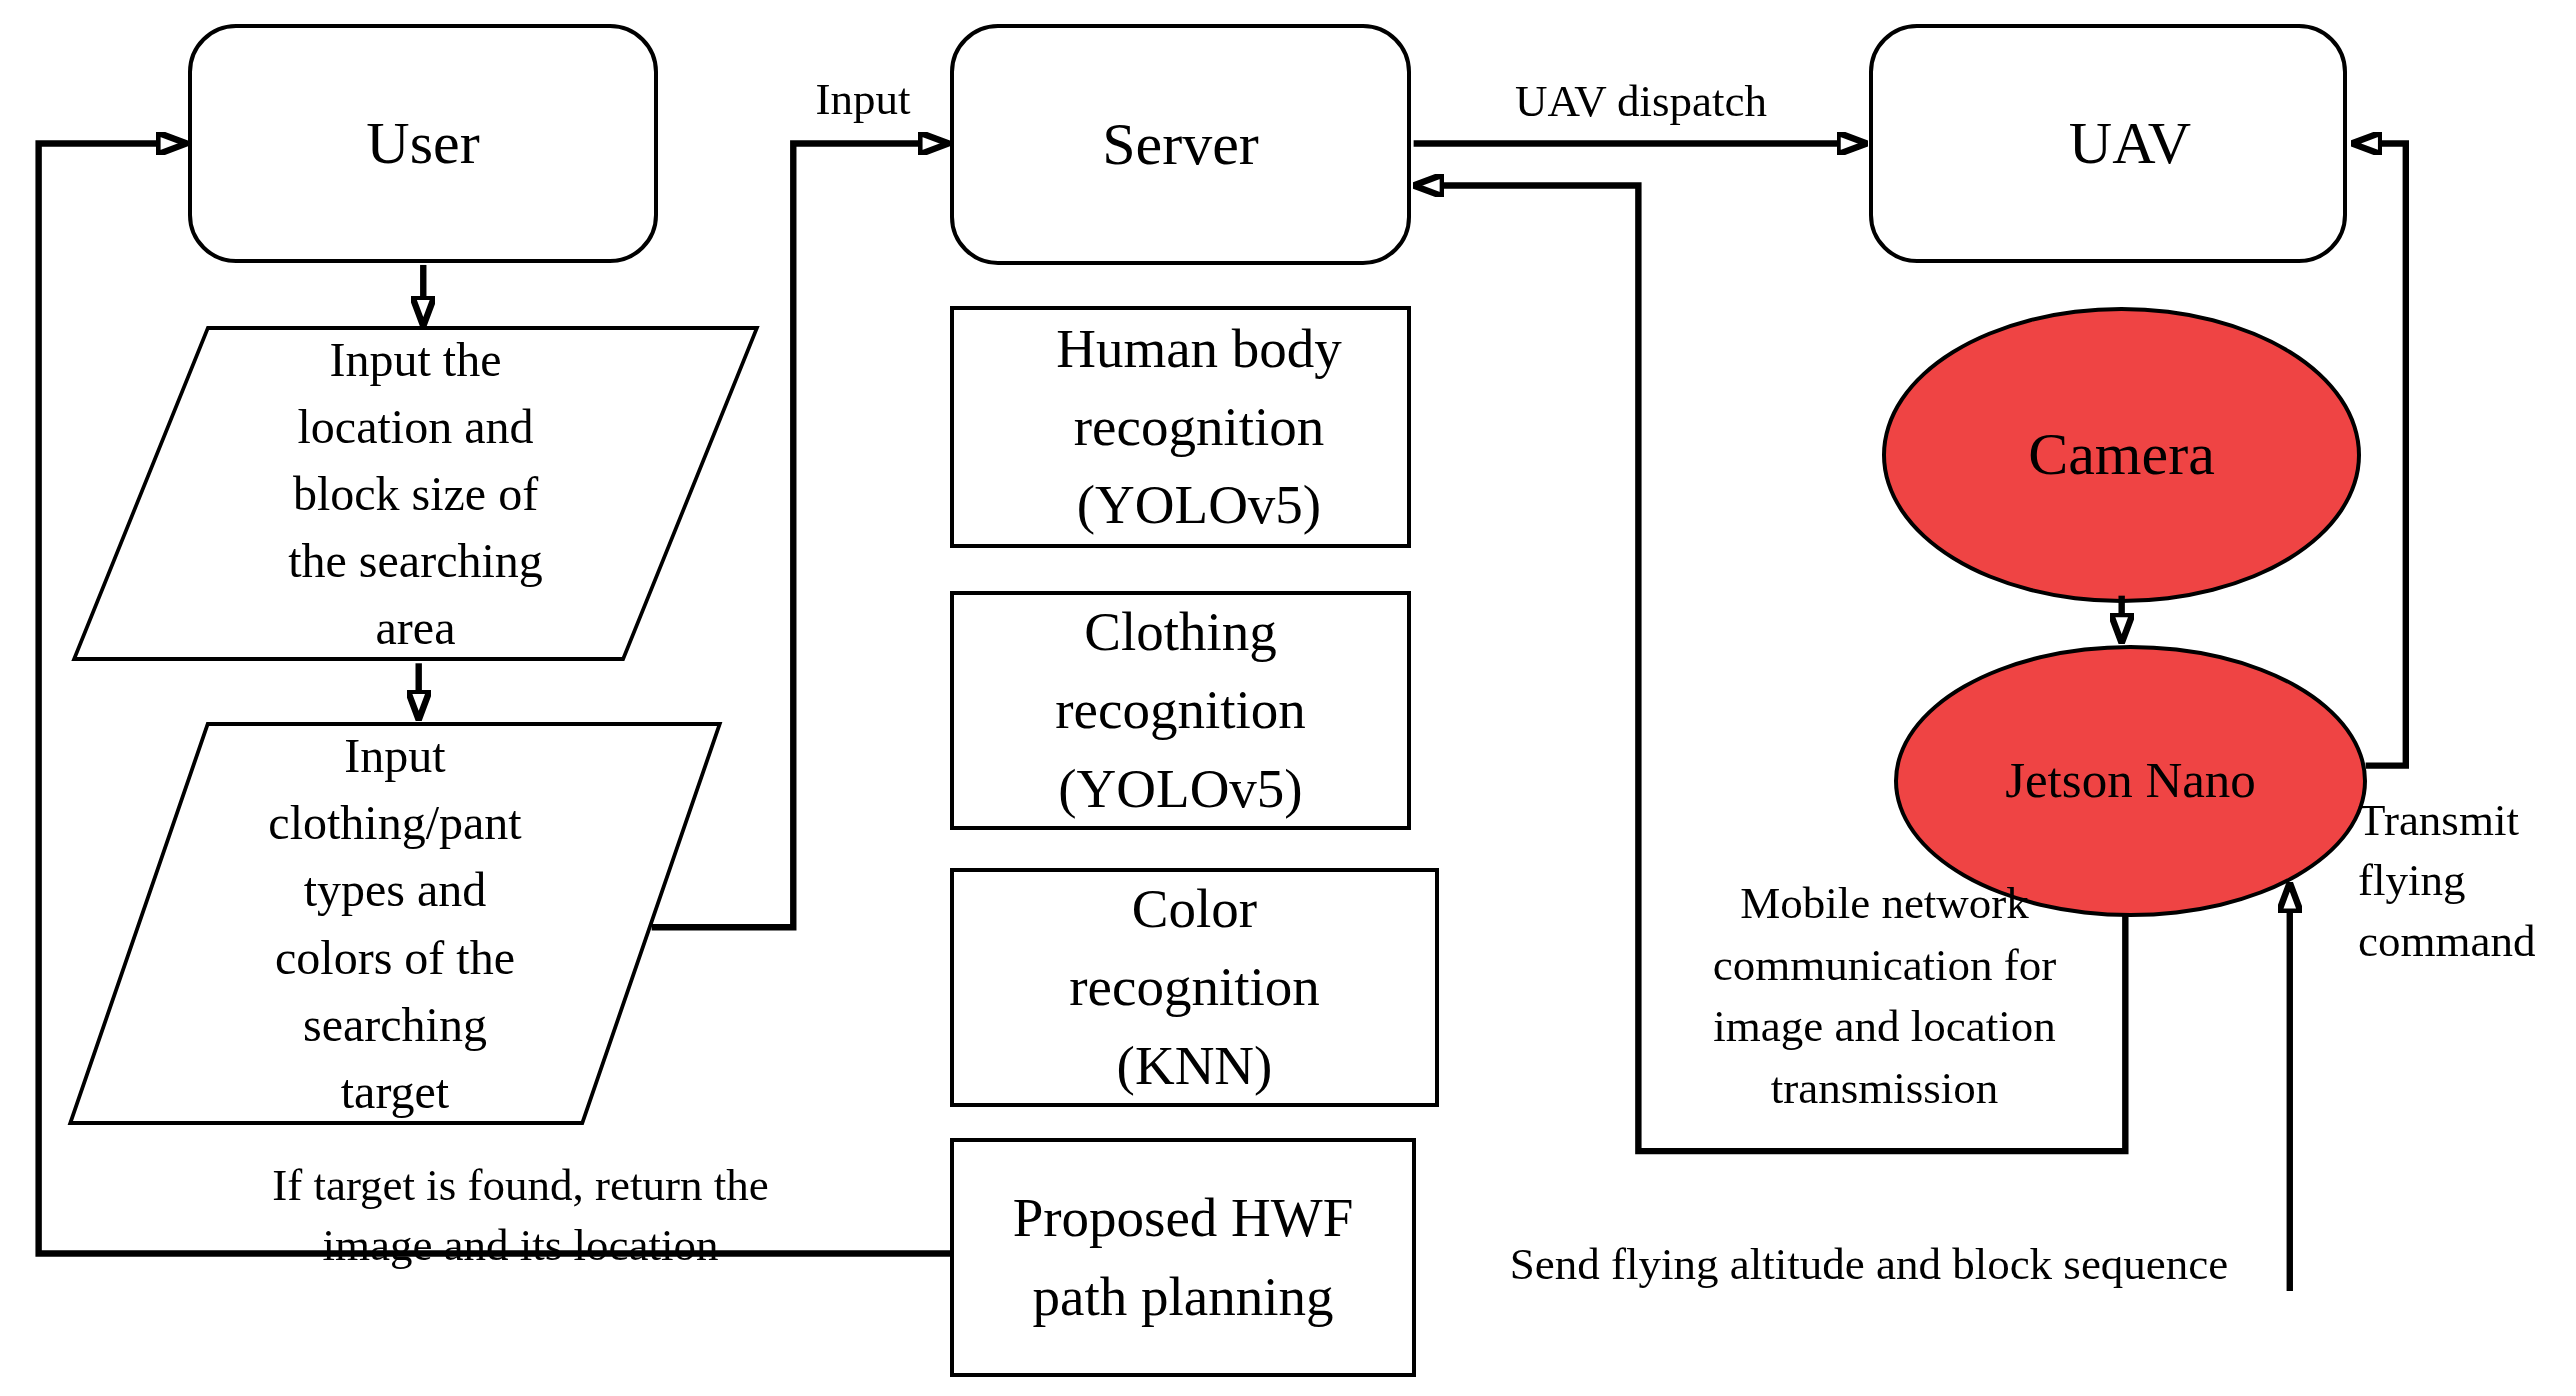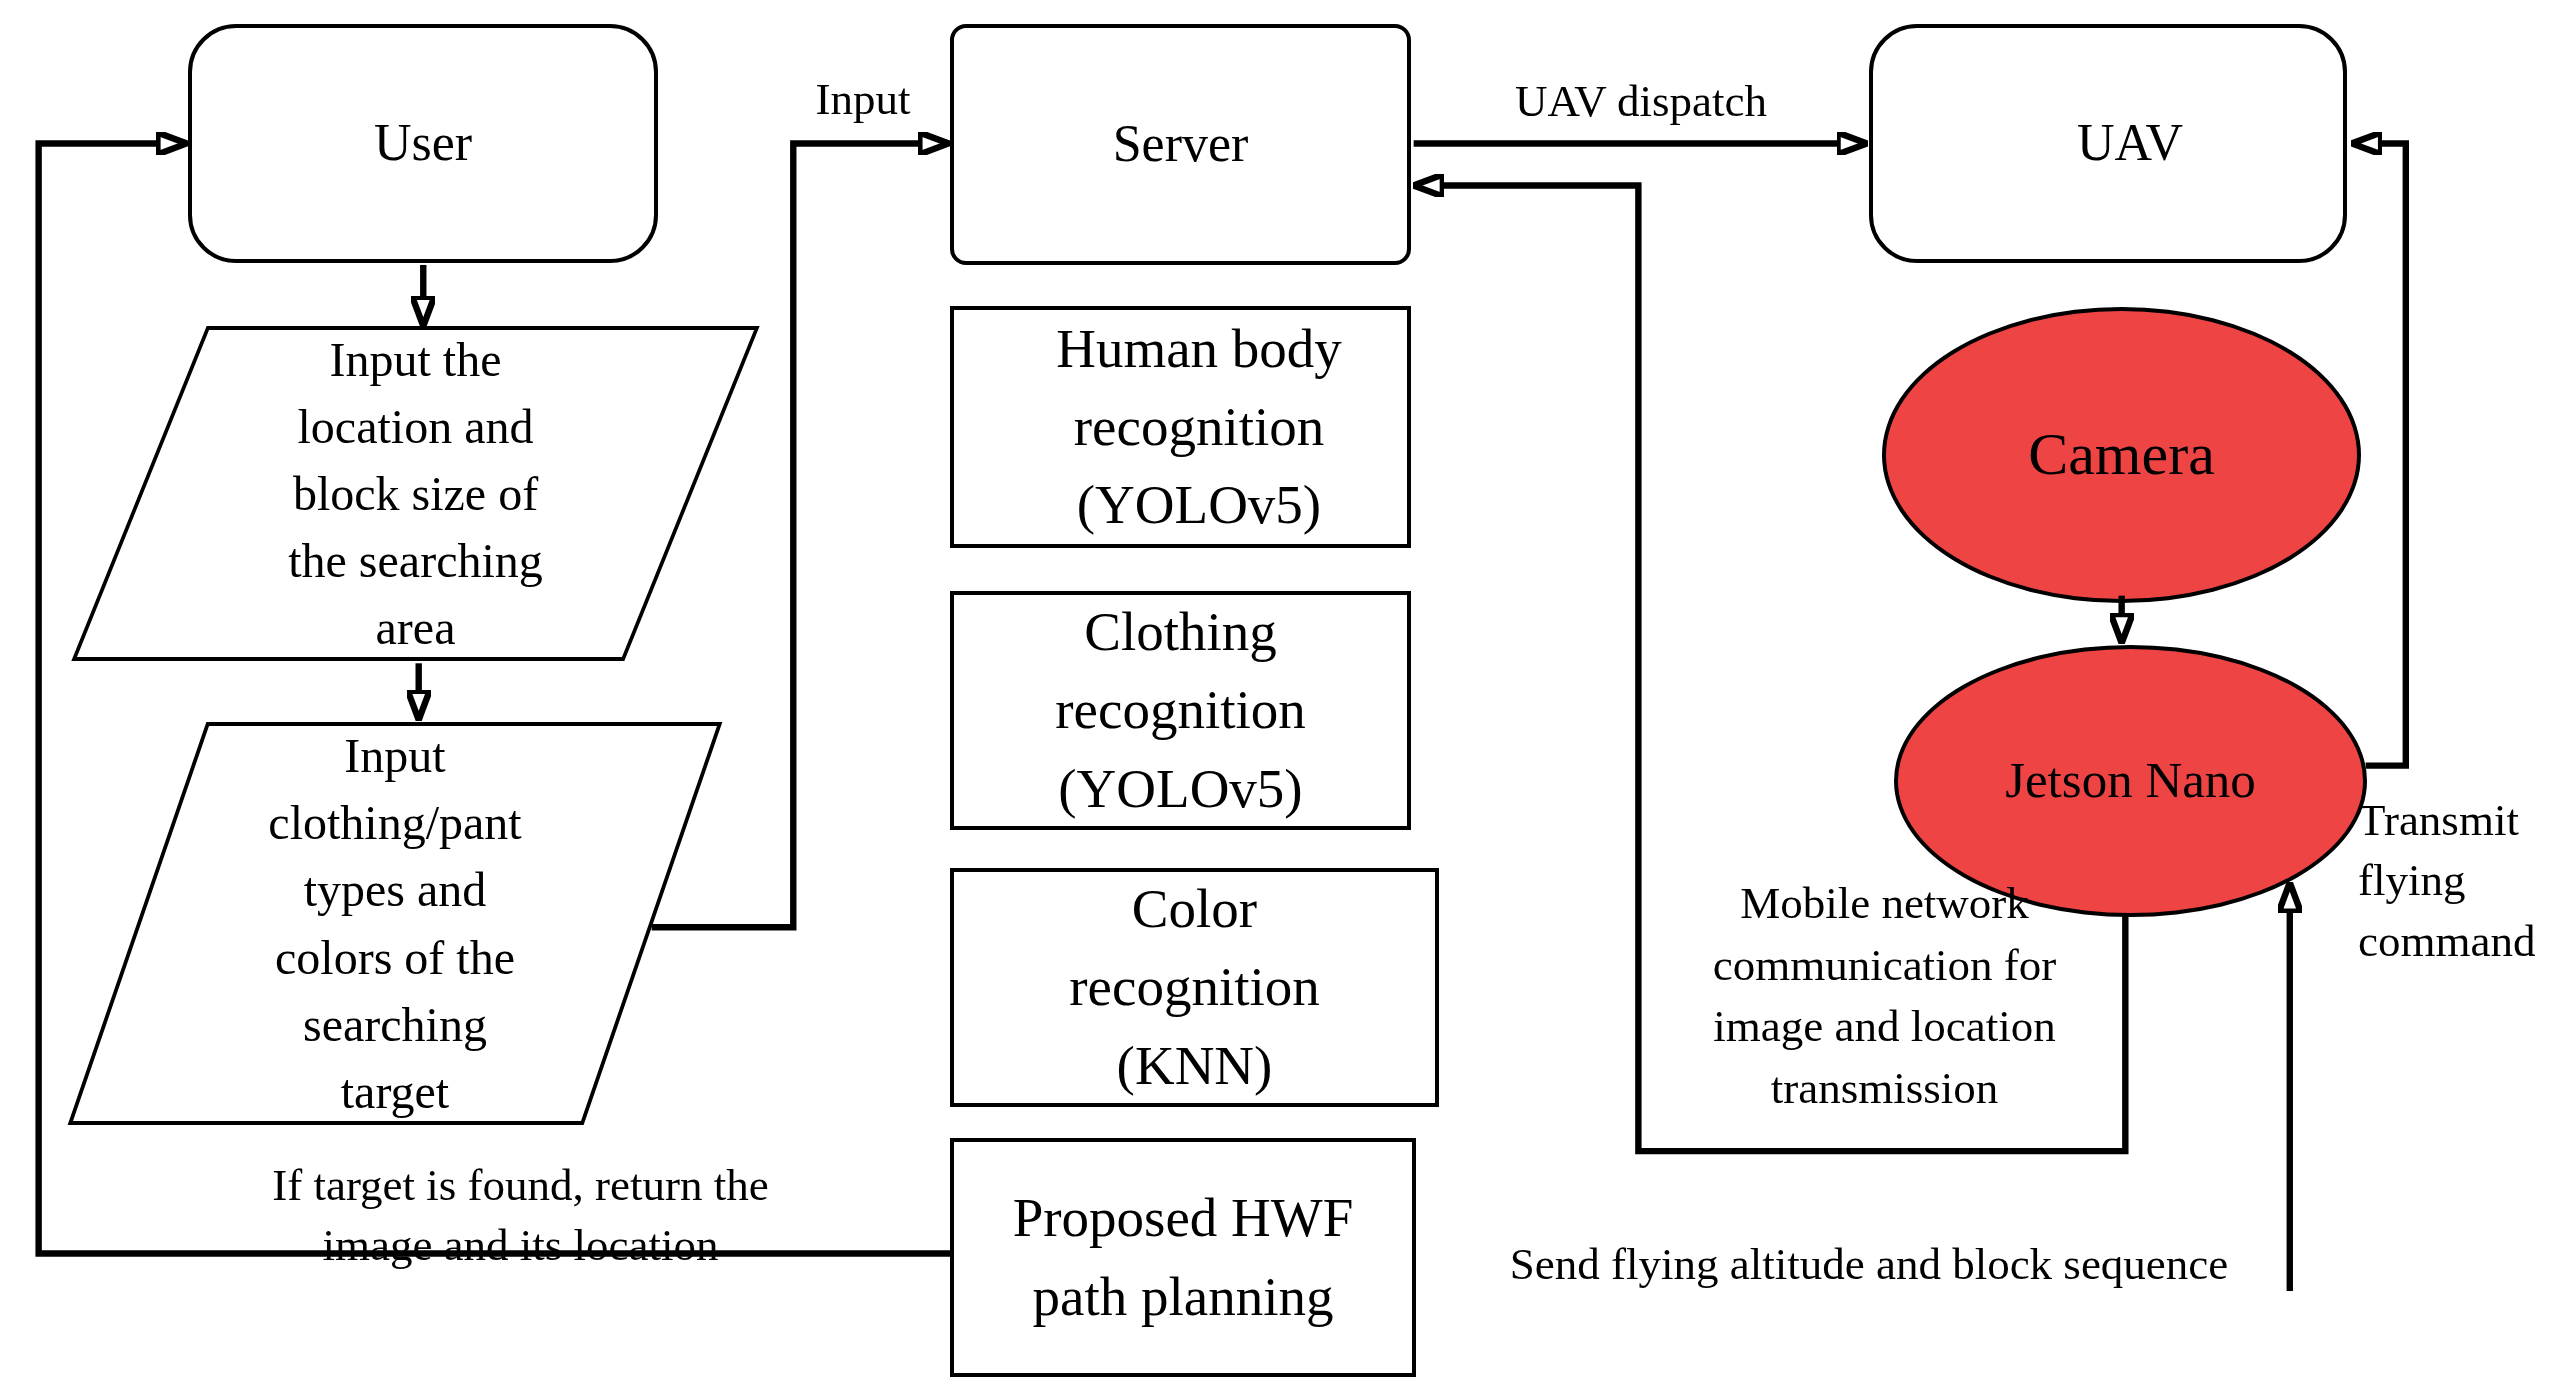--- a/index.html
+++ b/index.html
@@ -7,7 +7,7 @@
           font-family:"Liberation Serif","DejaVu Serif",serif;color:#000;overflow:hidden;}
   .node{position:absolute;display:flex;align-items:center;justify-content:center;
         text-align:center;white-space:pre-line;box-sizing:border-box;z-index:1;line-height:1.32;}
-  .rounded{border:4.6px solid #000;border-radius:48px;background:#fff;font-size:52px;}
+  .rounded{border:4.6px solid #000;border-radius:48px;background:#fff;font-size:60px;}
   .rect{border:4.6px solid #000;background:#fff;font-size:55px;line-height:1.42;}
   .ellipse{border:4.6px solid #000;border-radius:50%;background:#ef4444;font-size:60px;}
   .small-title{font-size:51px;}

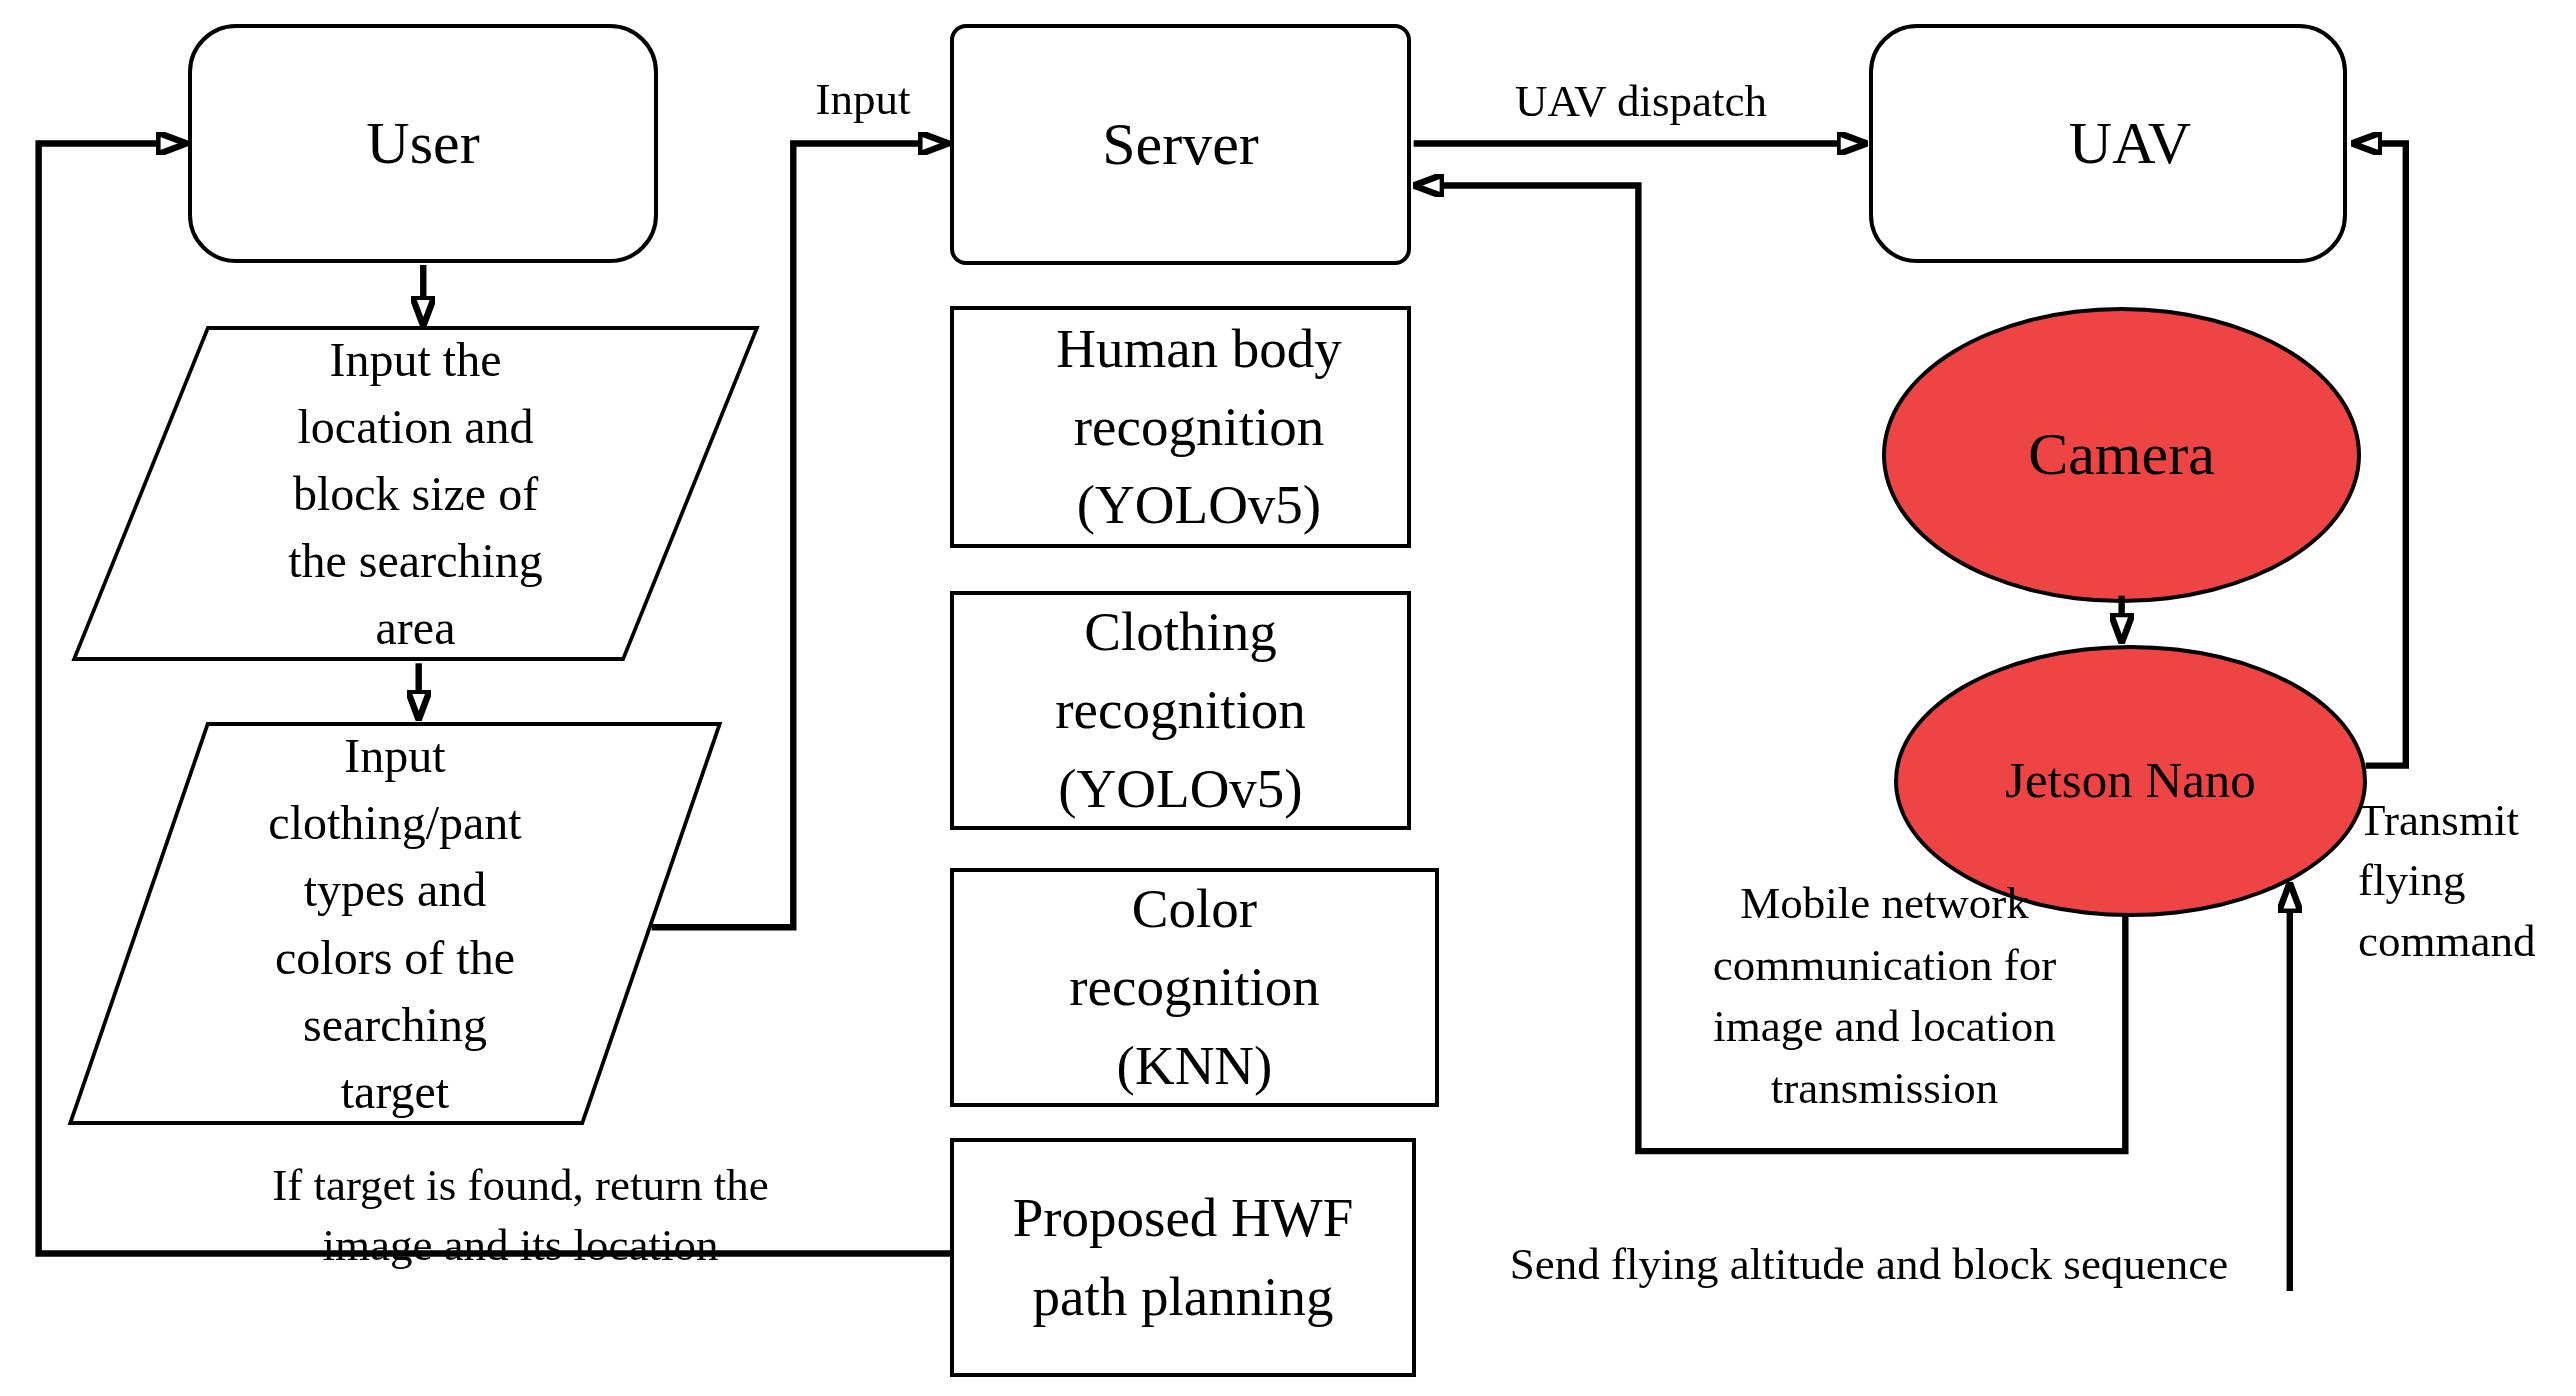--- a/index.html
+++ b/index.html
@@ -29,7 +29,7 @@
 
   <div class="node rounded" style="left:188px;top:24px;width:470px;height:239px;">User</div>
 
-  <div class="node rounded" style="left:950px;top:24px;width:461px;height:241px;border-radius:16px;">Server</div>
+  <div class="node rounded" style="left:950px;top:24px;width:461px;height:241px;">Server</div>
 
   <div class="node rounded" style="left:1869px;top:24px;width:478px;height:239px;padding-left:44px;">UAV</div>
 

